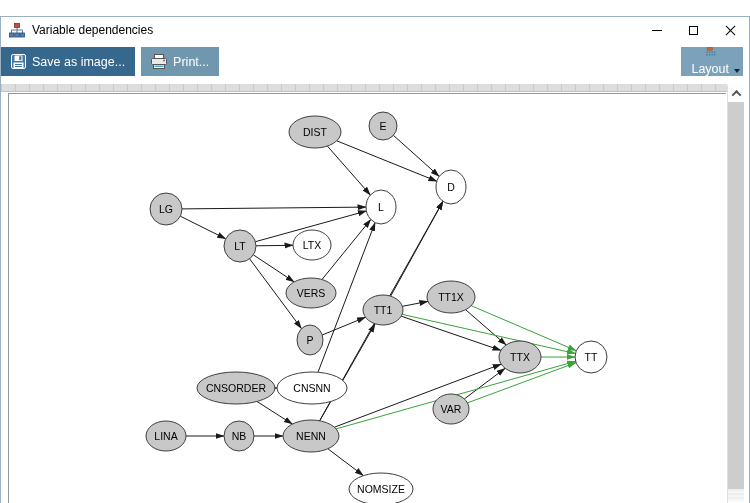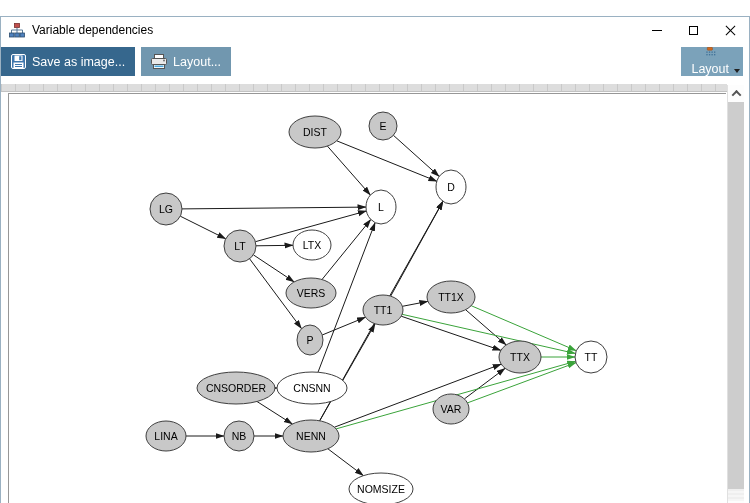--- a/index.html
+++ b/index.html
@@ -105,7 +105,7 @@
         <rect x="3.5" y="11.5" width="9" height="1.6" fill="#49a7dd"></rect>
         <circle cx="13" cy="6.5" r="0.9" fill="#666666"></circle>
       </svg>
-      <span>Layout...</span>
+      <span>Print...</span>
     </button>
     <button class="btn btn-layout">
       <svg width="15" height="14" viewBox="0 0 15 14">

